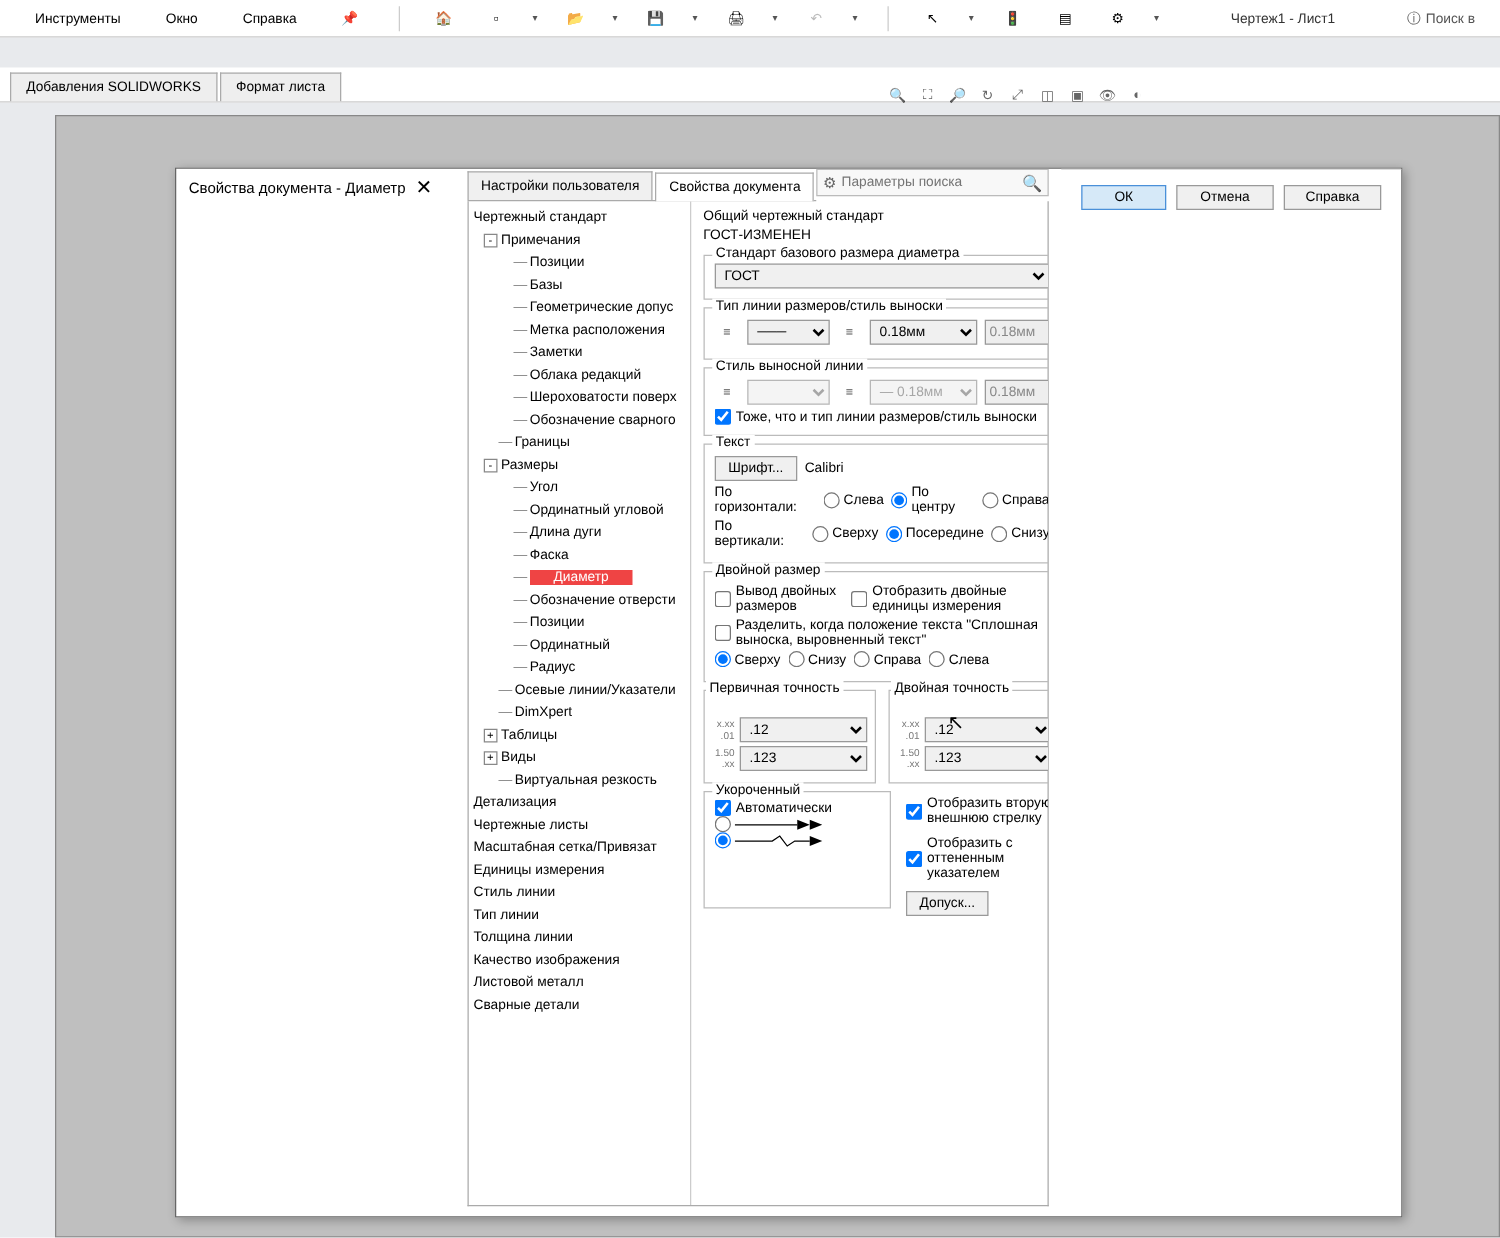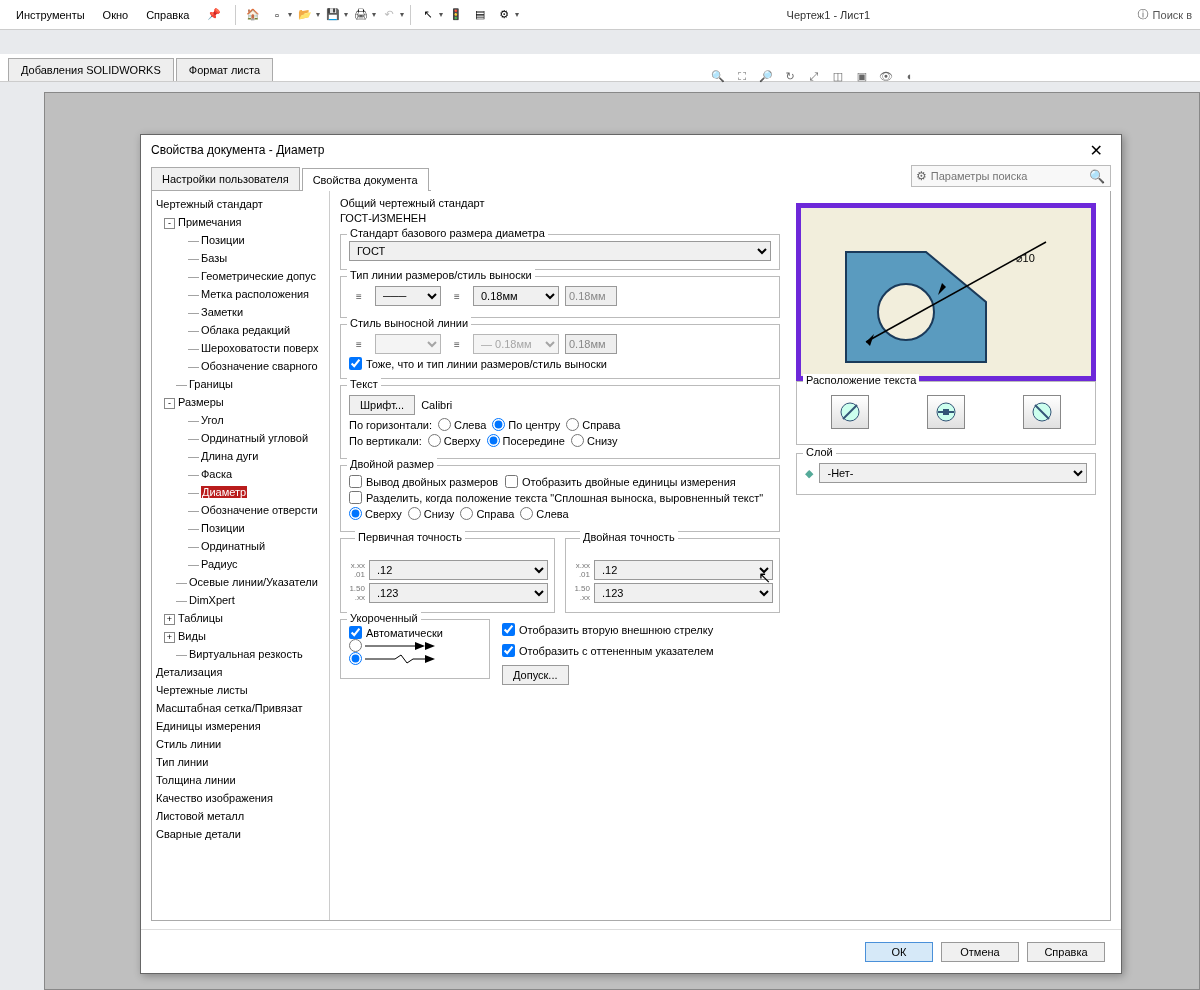--- a/index.html
+++ b/index.html
@@ -6,7 +6,7 @@
 body { background: #e8eaed; width: 1200px; height: 990px; overflow: hidden; position: relative; }
 
 
-.menubar { height: 30px; background: #fff; border-bottom: 1px solid #ccc; display: flex; align-items: center; padding: 0 8px; gap: 2px; }
+.menubar { height: 30px; background: #fff; border-bottom: 1px solid #ccc; display: flex; align-items: center; padding: 0 20px; gap: 20px; }
 .menubar .menu-item { padding: 4px 8px; cursor: default; }
 .menubar .pin { color: #4aa3df; padding: 0 8px; }
 .menubar .sep { width: 1px; height: 20px; background: #ccc; margin: 0 4px; }

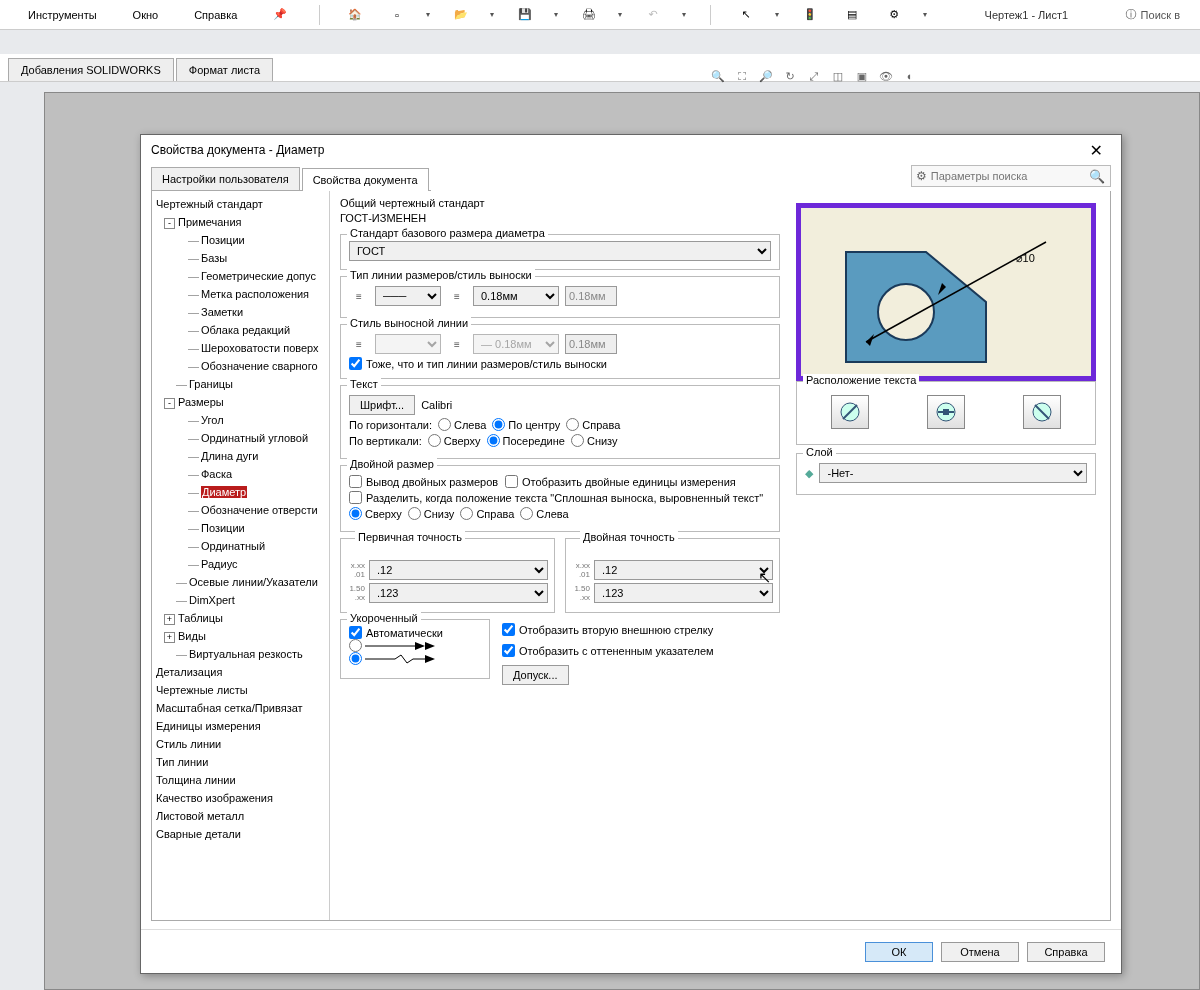--- a/index.html
+++ b/index.html
@@ -26,7 +26,7 @@
 .canvas { position: absolute; top: 92px; left: 44px; right: 0; bottom: 0; background: #bfbfbf; border: 1px solid #888; }
 
 
-.dialog { position: absolute; top: 134px; left: 140px; width: 982px; height: 840px; background: #fff; border: 1px solid #666; box-shadow: 2px 2px 8px rgba(0,0,0,0.3); display: flex; flex-direction: column; }
+.dialog { position: absolute; top: 134px; left: 140px; width: 982px; height: 840px; background: #fff; border: 1px solid #666; box-shadow: 2px 2px 8px rgba(0,0,0,0.3); display: flex; flex-direction: row; }
 .dlg-titlebar { height: 30px; display: flex; align-items: center; padding: 0 10px; }
 .dlg-titlebar .t { flex: 1; font-size: 12px; }
 .dlg-titlebar .x { font-size: 16px; padding: 2px 8px; cursor: default; }

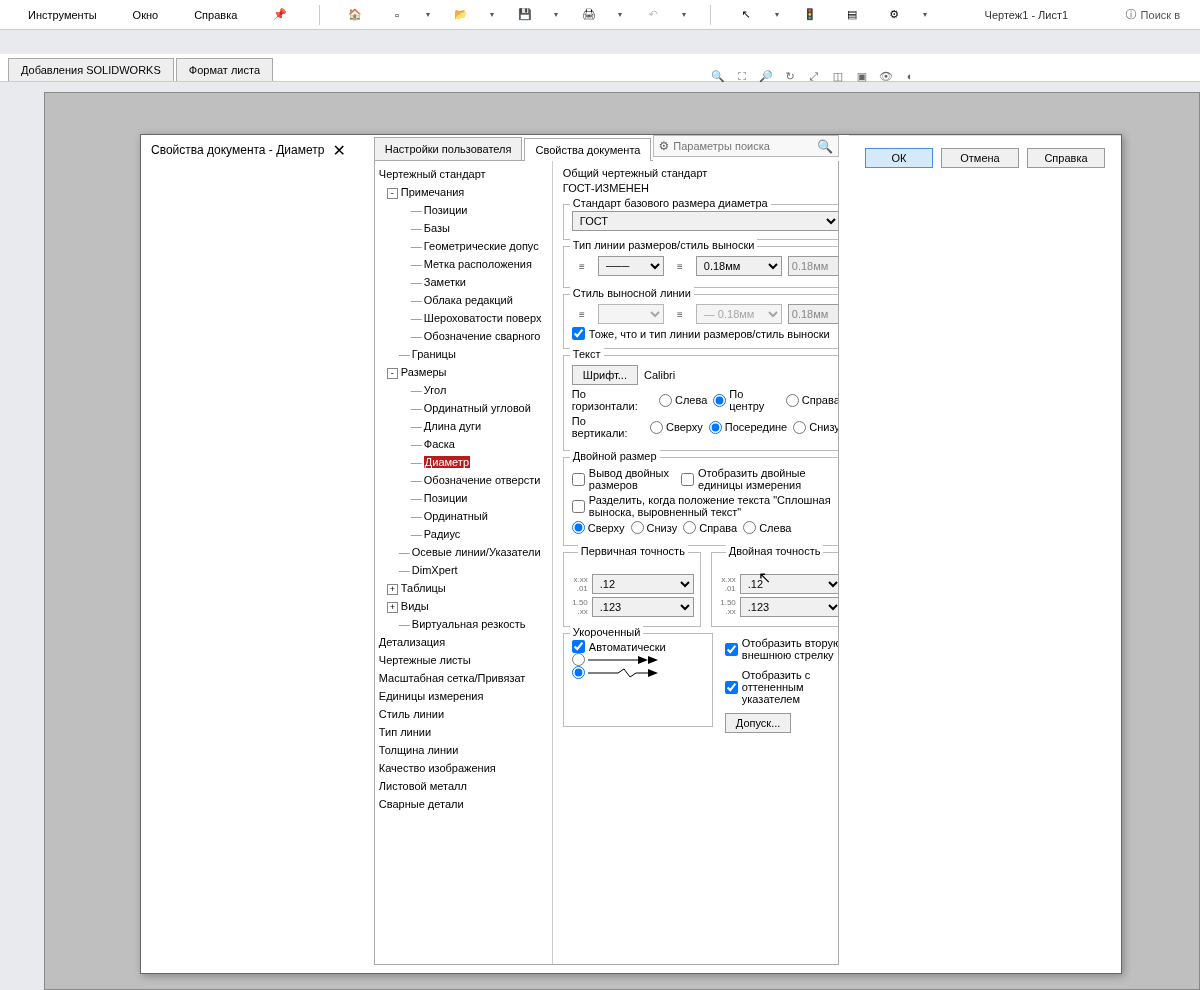--- a/index.html
+++ b/index.html
@@ -46,7 +46,7 @@
 .tree-col .node { white-space: nowrap; }
 .tree-col .exp { display: inline-block; width: 11px; height: 11px; border: 1px solid #888; text-align: center; line-height: 9px; font-size: 9px; margin-right: 3px; background: #fff; }
 .tree-col .dash { color: #888; margin-right: 2px; }
-.tree-col .sel { background: #b91c1c; color: #fff; padding: 0 1px; }
+.tree-col .sel { background: #ef4444; color: #fff; padding: 0 19px; }
 .tree-col::-webkit-scrollbar { width: 16px; height: 16px; }
 .tree-col::-webkit-scrollbar-track { background: #f0f0f0; }
 .tree-col::-webkit-scrollbar-thumb { background: #c8c8c8; border: 1px solid #aaa; }

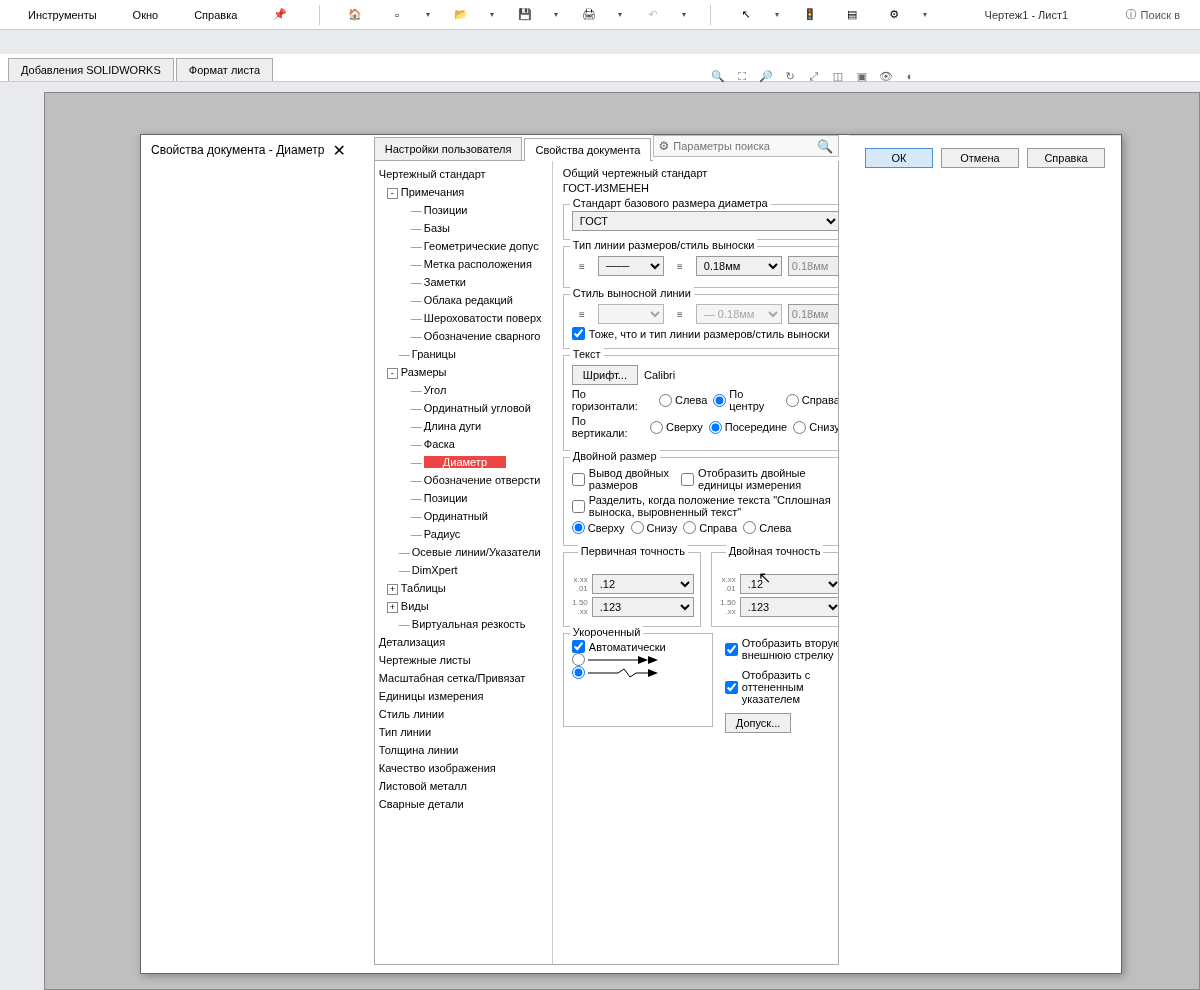--- a/index.html
+++ b/index.html
@@ -74,7 +74,7 @@
 
 .two-prec { display: flex; gap: 10px; }
 .prec-grp { border: 1px solid #bbb; padding: 18px 6px 6px 6px; position: relative; flex: 1; }
-.prec-grp .legend { position: absolute; top: -8px; left: 14px; background: #fff; padding: 0 3px; }
+.prec-grp .legend { position: absolute; top: -8px; left: 1px; background: #fff; padding: 0 3px; }
 .prec-row { display: flex; align-items: center; gap: 4px; margin: 3px 0; }
 .tiny { font-size: 8px; color: #777; width: 18px; text-align: right; }
 

